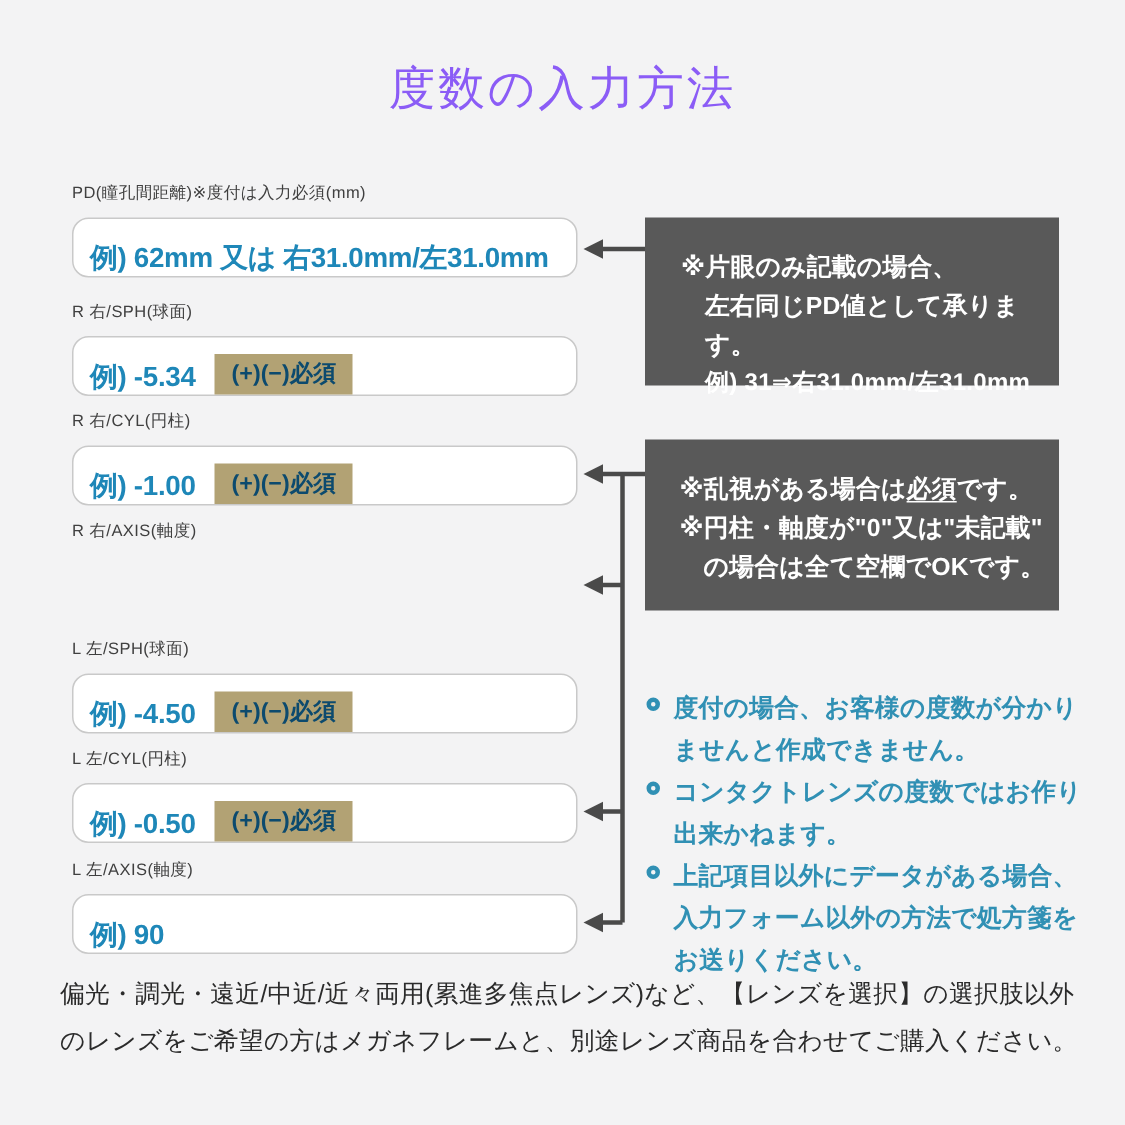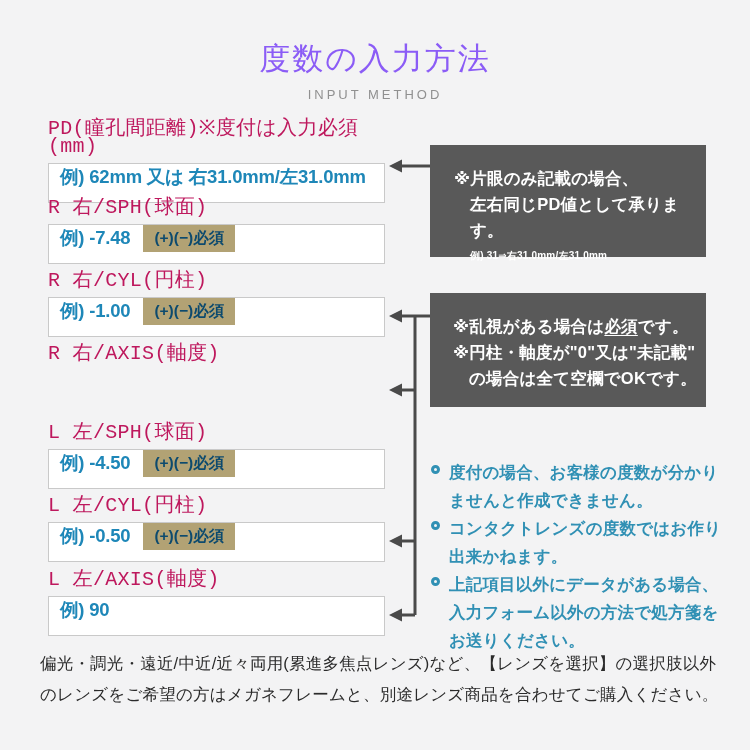--- a/index.html
+++ b/index.html
@@ -85,7 +85,6 @@
 <div class="canvas">
 
   <div class="title">度数の入力方法</div>
-  <div class="subtitle">INPUT METHOD</div>
 
   <div class="fgroup" style="top:120px;">
     <div class="flabel">PD(瞳孔間距離)※度付は入力必須(mm)</div>

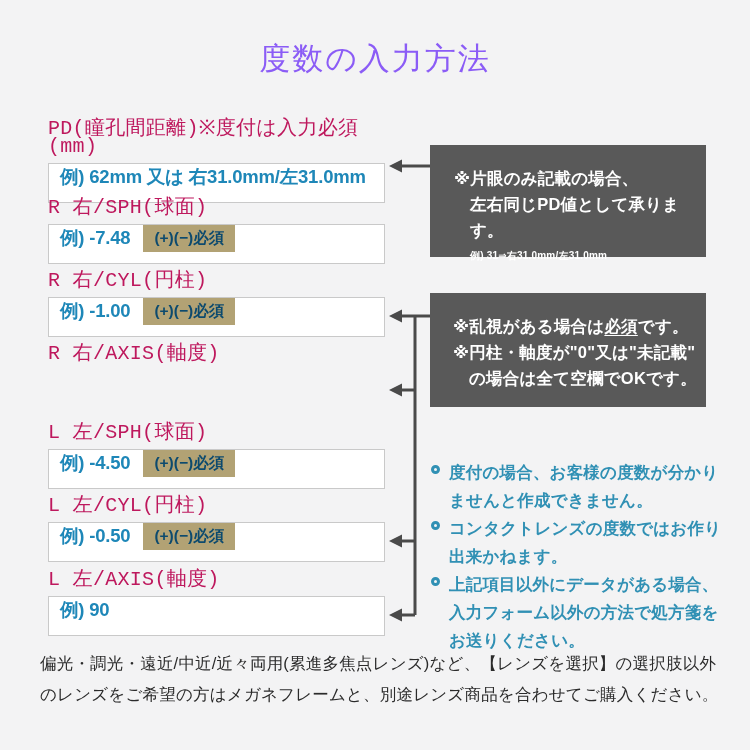--- a/index.html
+++ b/index.html
@@ -26,8 +26,8 @@
   
   .fgroup { position:absolute; left:48px; width:337px; }
   .flabel {
-    font-size:20px; line-height:18px; color:#be185d;
-    letter-spacing:.3px; margin-bottom:7px; font-weight:500;font-family:Liberation Mono, monospace;
+    font-size:11px; line-height:18px; color:#404040;
+    letter-spacing:.3px; margin-bottom:7px; font-weight:500;
   }
   .fbox {
     height:40px; background:#ffffff;

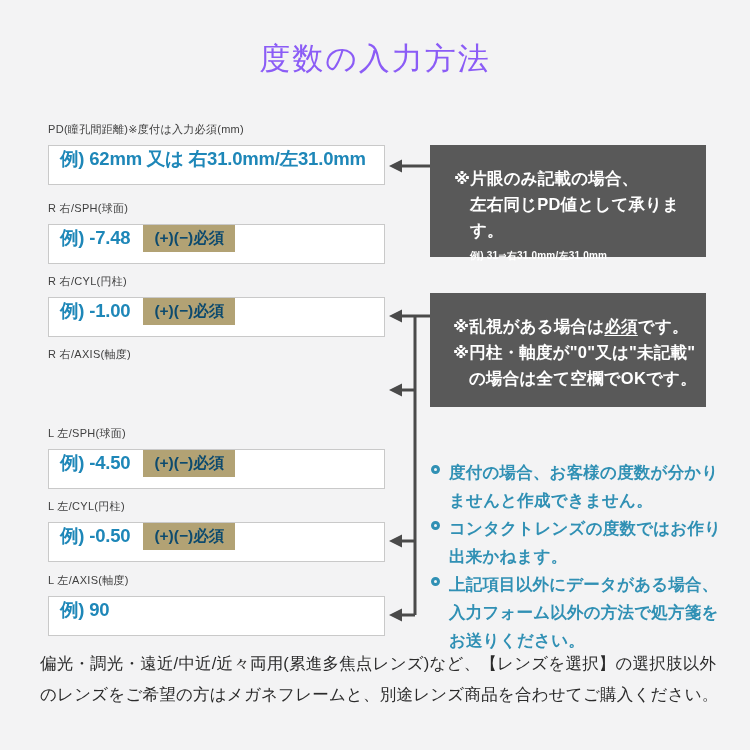--- a/index.html
+++ b/index.html
@@ -31,8 +31,8 @@
   }
   .fbox {
     height:40px; background:#ffffff;
-    border:1.5px solid #c9c9c9; border-radius:0;
-    display:flex; align-items:flex-start; padding:0 11px;
+    border:1.5px solid #c9c9c9; border-radius:11px;
+    display:flex; align-items:flex-end; padding:0 11px;
   }
   .fvalue {
     color:#1e87b8; font-weight:bold; font-size:18.5px;

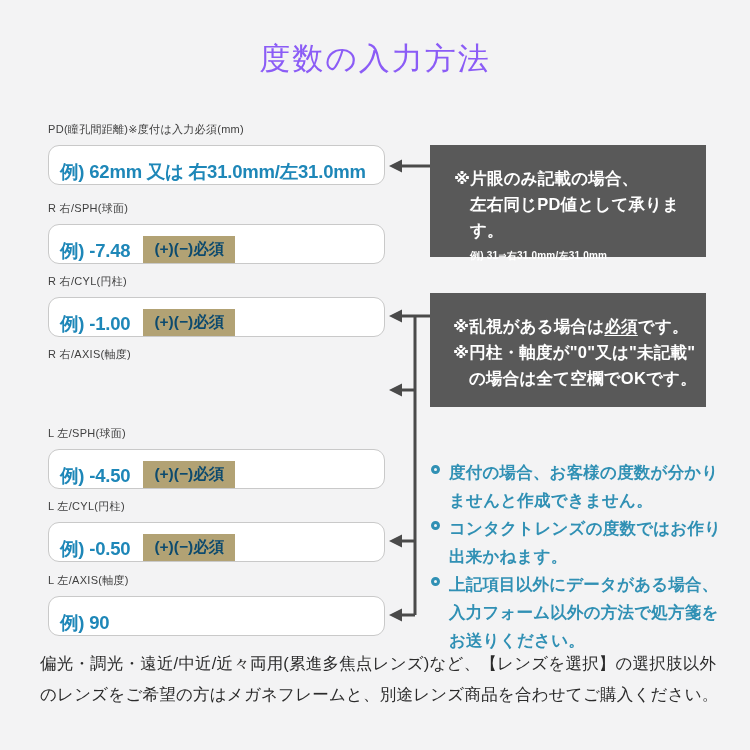--- a/index.html
+++ b/index.html
@@ -96,7 +96,7 @@
   <div class="fgroup" style="top:199px;">
     <div class="flabel">R 右/SPH(球面)</div>
     <div class="fbox">
-      <span class="fvalue">例) -7.48</span>
+      <span class="fvalue">例) -5.34</span>
       <span class="fbadge">(+)(−)必須</span>
     </div>
   </div>

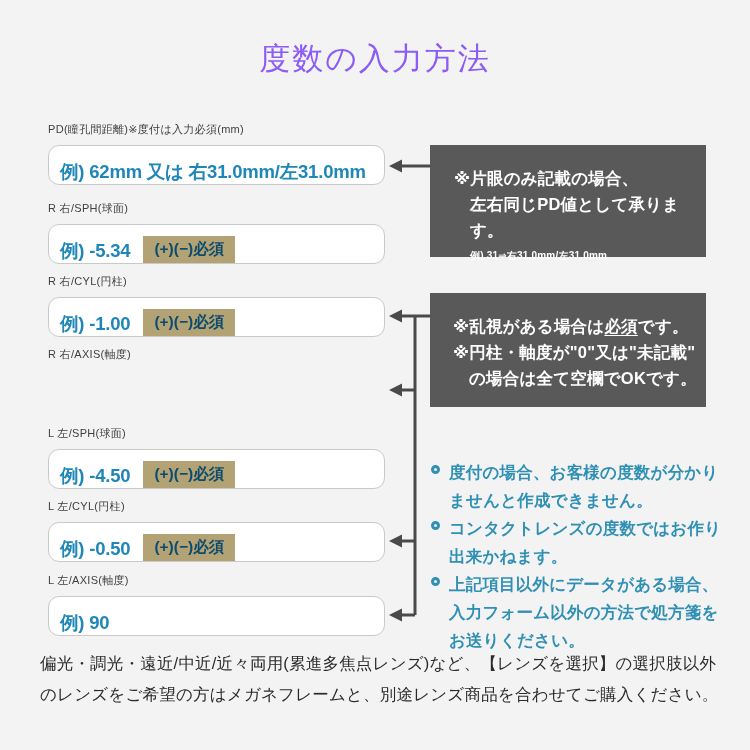--- a/index.html
+++ b/index.html
@@ -53,7 +53,7 @@
   .note-pd   { top:145px; height:112px; padding:20px 3px 0 24px; }
   .note-cyl  { top:293px; height:114px; padding:20px 2px 0 23px; }
   .note-line.indent { padding-left:16px; }
-  .note-line.small  { font-size:10px; }
+  .note-line.small  { font-size:16px; }
   .note-em { text-decoration:underline; text-underline-offset:3px; }
 
   

